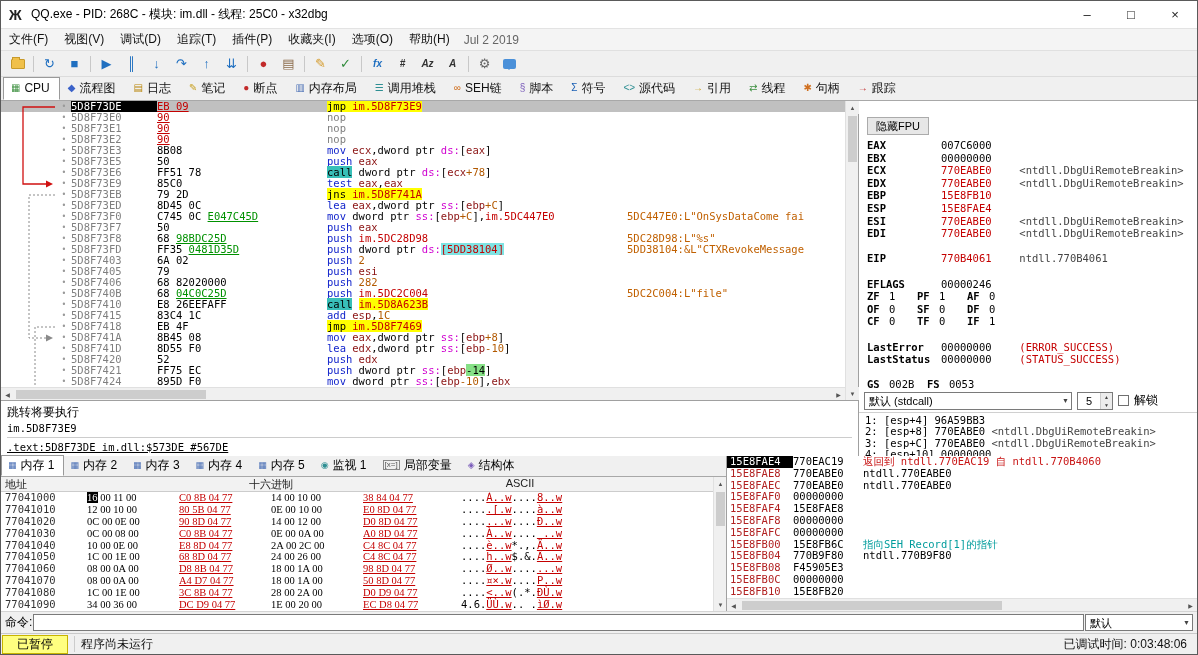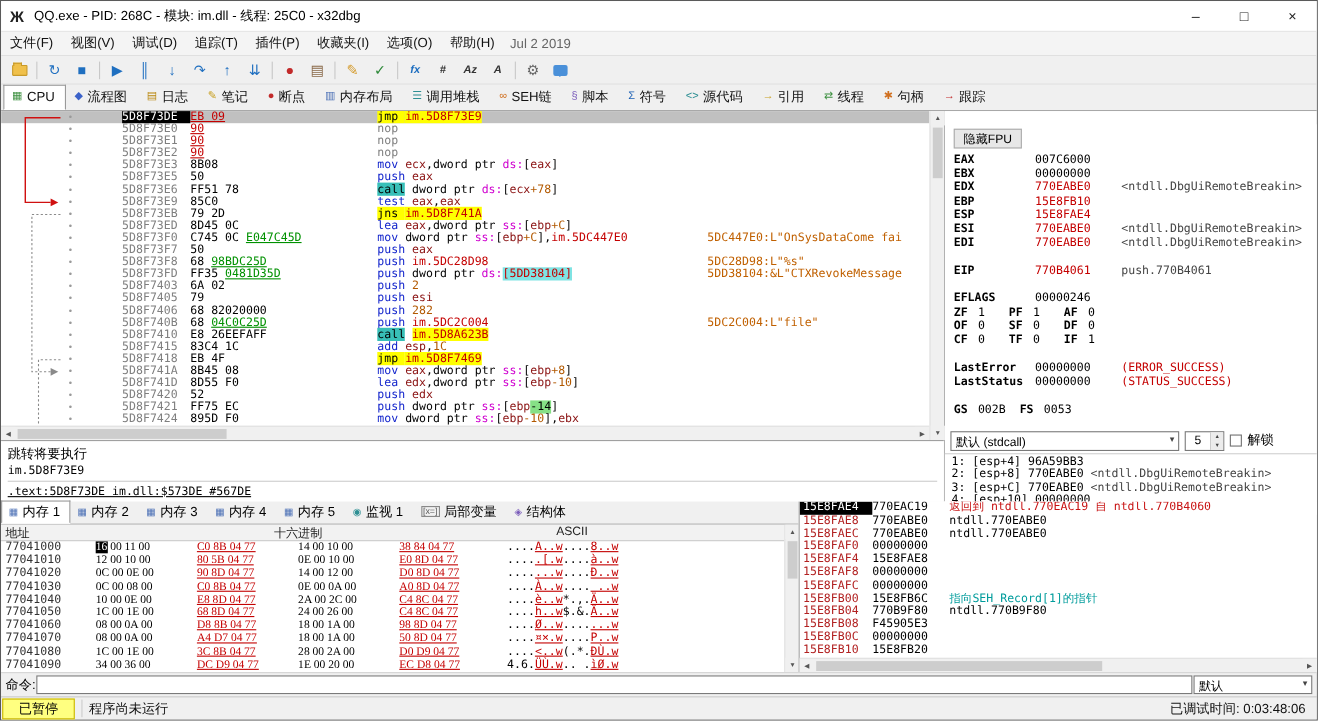--- a/index.html
+++ b/index.html
@@ -57,7 +57,7 @@
   .drow { height:11px; line-height:11px; display:flex; padding-left:56px; white-space:pre; }
   .drow.sel { background:#c0c0c0; }
   .d-dot { width:14px; color:#9a9a9a; font-size:8px; text-align:center; }
-  .d-addr { width:62px; color:#7f7f7f;margin-left:40px; }
+  .d-addr { width:86px; color:#7f7f7f; }
   .drow.sel .d-addr { background:#000; color:#fff; }
   .d-bytes { width:170px; }
   .d-instr { width:300px; }

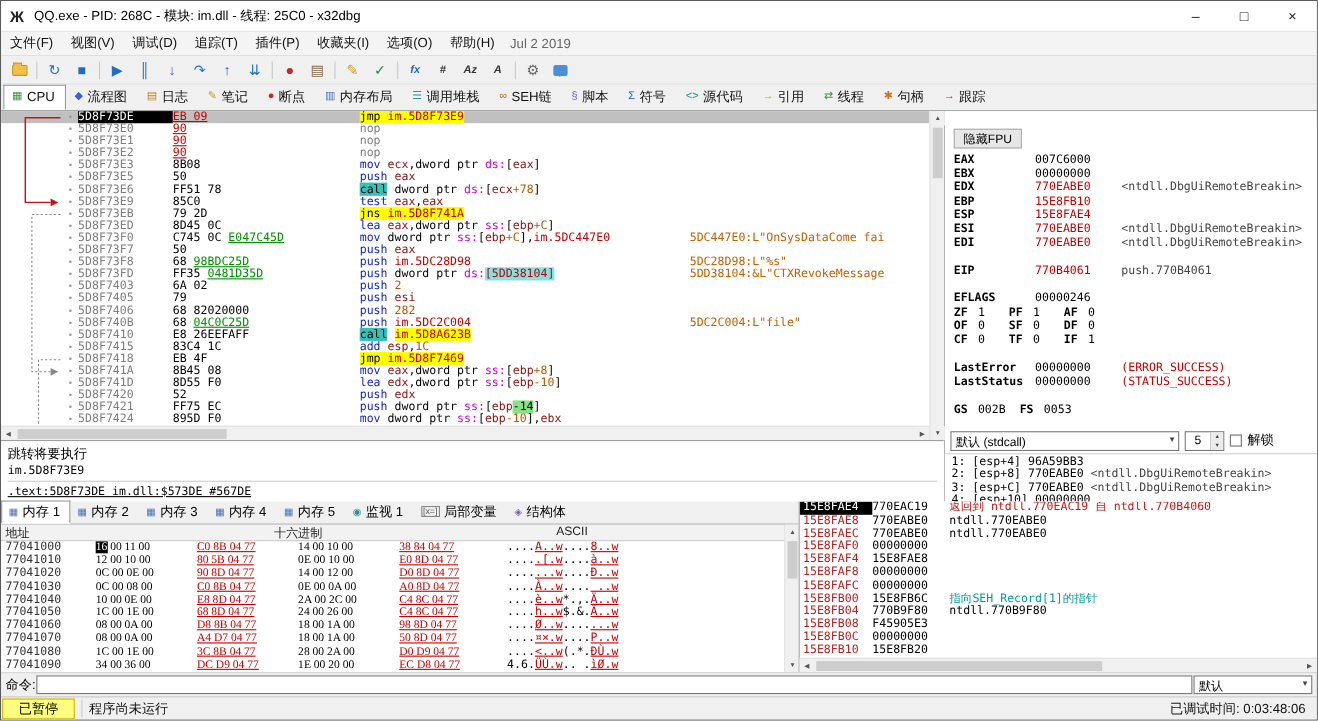--- a/index.html
+++ b/index.html
@@ -388,6 +388,7 @@
       <div class="reg-rows" id="reg-rows">
           <div class="rrow"><span class="rname">EAX</span><span class="rval">007C6000</span></div>
           <div class="rrow"><span class="rname">EBX</span><span class="rval">00000000</span></div>
+          <div class="rrow"><span class="rname">ECX</span><span class="rval red">770EABE0</span><span class="rnote"> &lt;ntdll.DbgUiRemoteBreakin&gt;</span></div>
           <div class="rrow"><span class="rname">EDX</span><span class="rval red">770EABE0</span><span class="rnote"> &lt;ntdll.DbgUiRemoteBreakin&gt;</span></div>
           <div class="rrow"><span class="rname">EBP</span><span class="rval red">15E8FB10</span></div>
           <div class="rrow"><span class="rname">ESP</span><span class="rval red">15E8FAE4</span></div>

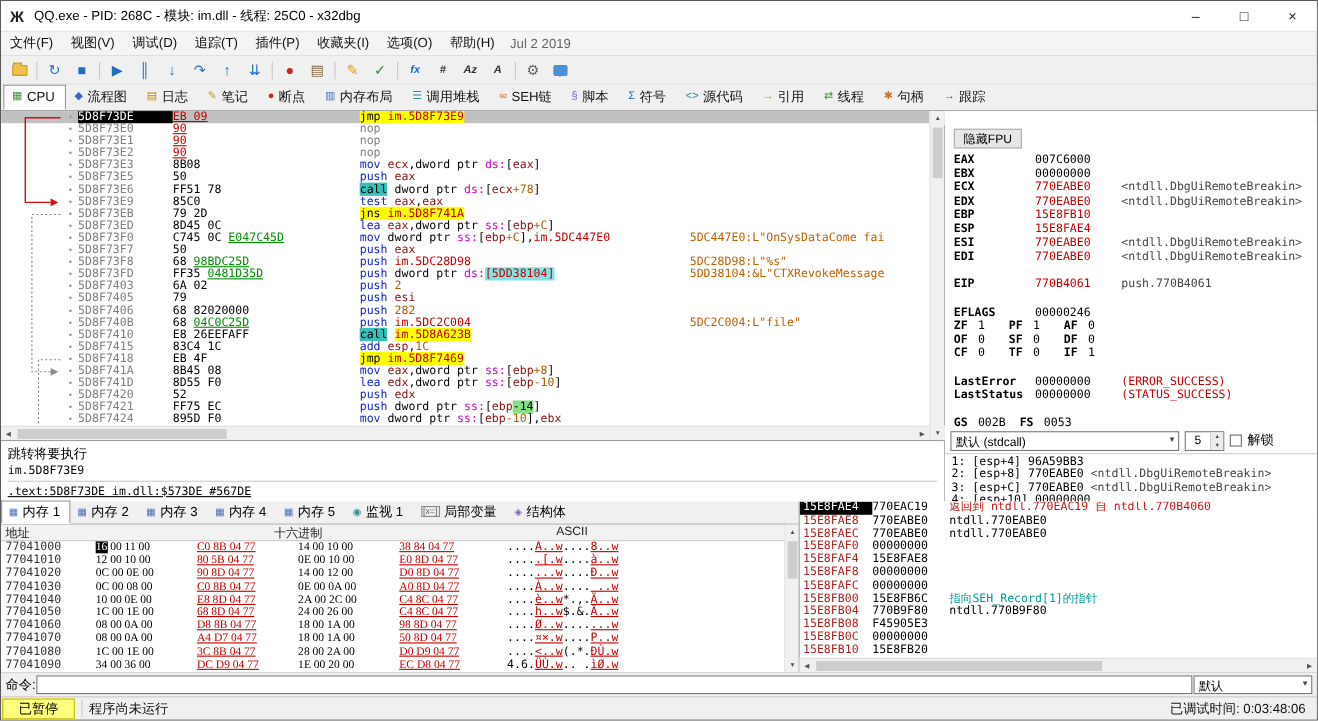--- a/index.html
+++ b/index.html
@@ -395,7 +395,7 @@
           <div class="rrow"><span class="rname">ESI</span><span class="rval red">770EABE0</span><span class="rnote"> &lt;ntdll.DbgUiRemoteBreakin&gt;</span></div>
           <div class="rrow"><span class="rname">EDI</span><span class="rval red">770EABE0</span><span class="rnote"> &lt;ntdll.DbgUiRemoteBreakin&gt;</span></div>
           <div class="rrow blank"> </div>
-          <div class="rrow"><span class="rname">EIP</span><span class="rval red">770B4061</span><span class="rnote"> push.770B4061</span></div>
+          <div class="rrow"><span class="rname">EIP</span><span class="rval red">770B4061</span><span class="rnote"> ntdll.770B4061</span></div>
           <div class="rrow blank"> </div>
           <div class="rrow"><span class="rname">EFLAGS</span><span class="rval">00000246</span></div>
           <div class="rrow"><span class="fname">ZF </span><span class="fval">1  </span><span class="fname">PF </span><span class="fval">1  </span><span class="fname">AF </span><span class="fval">0  </span></div>

